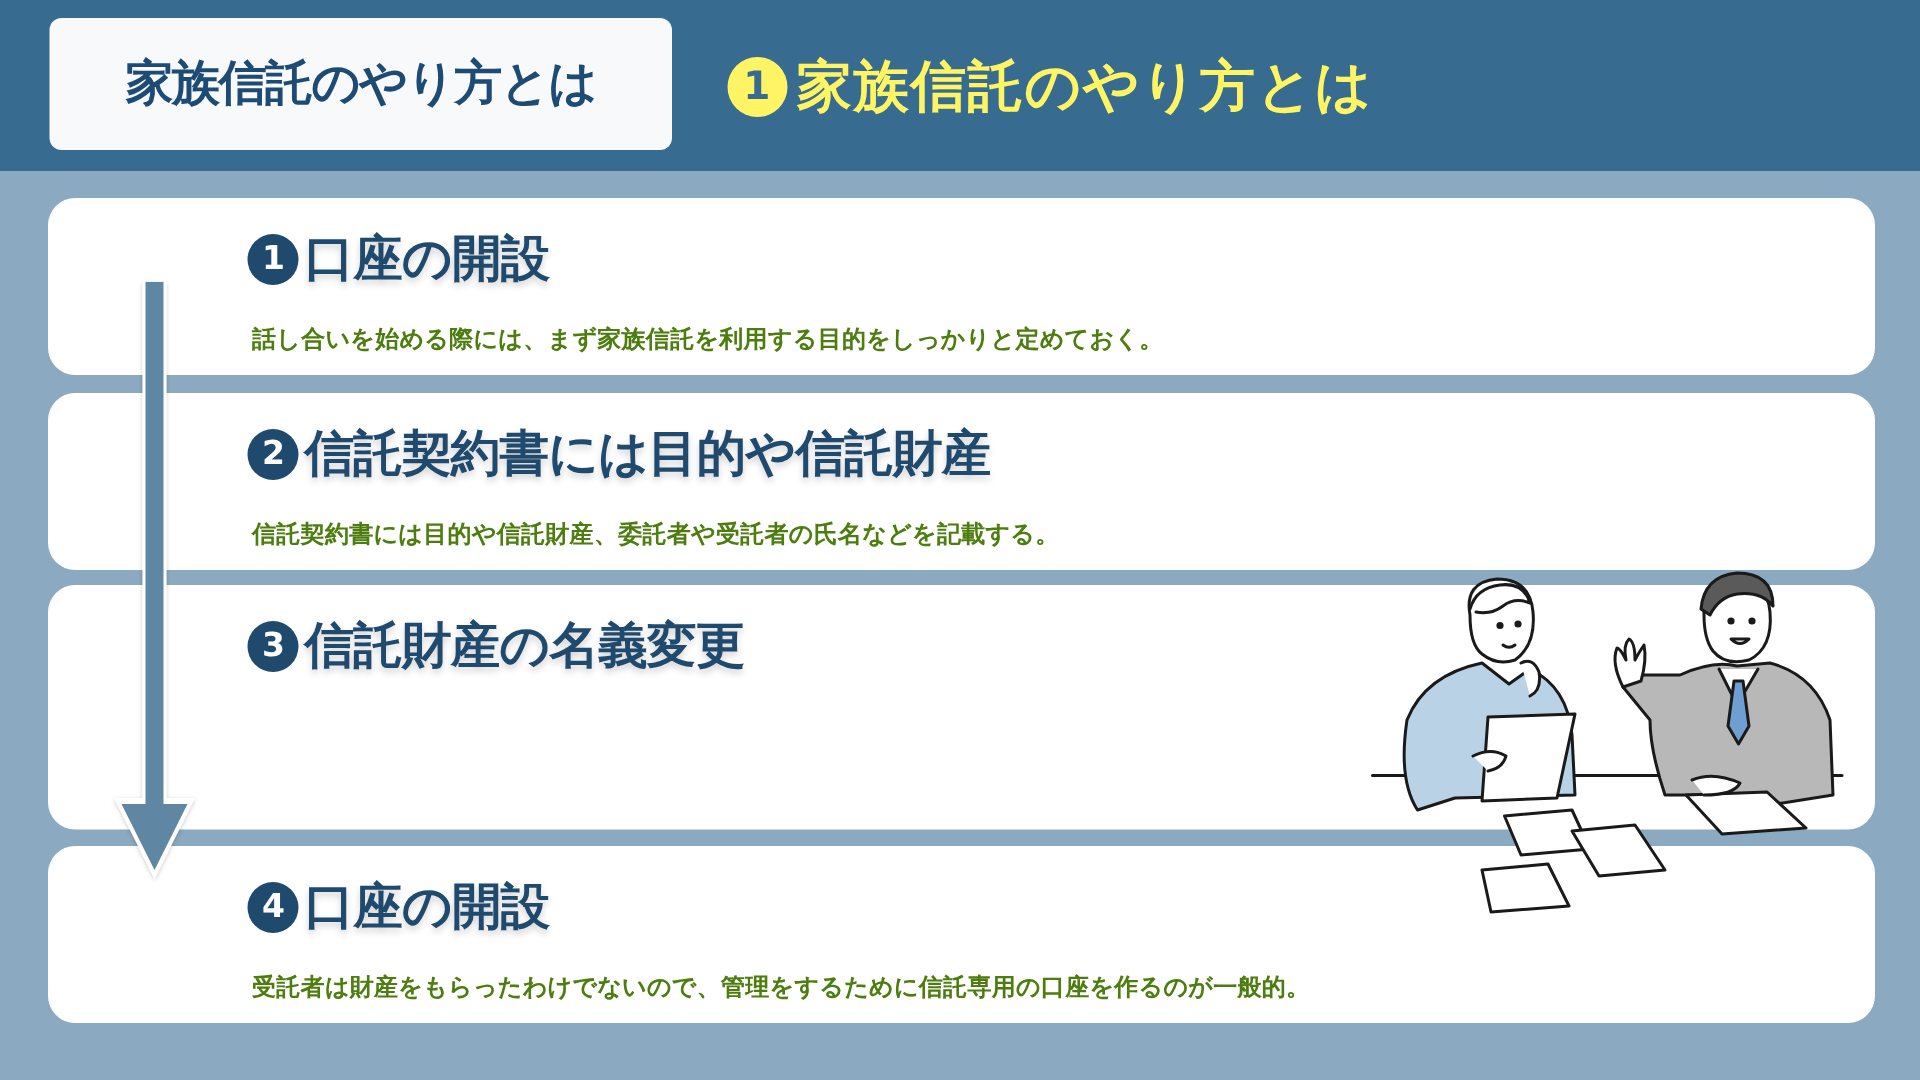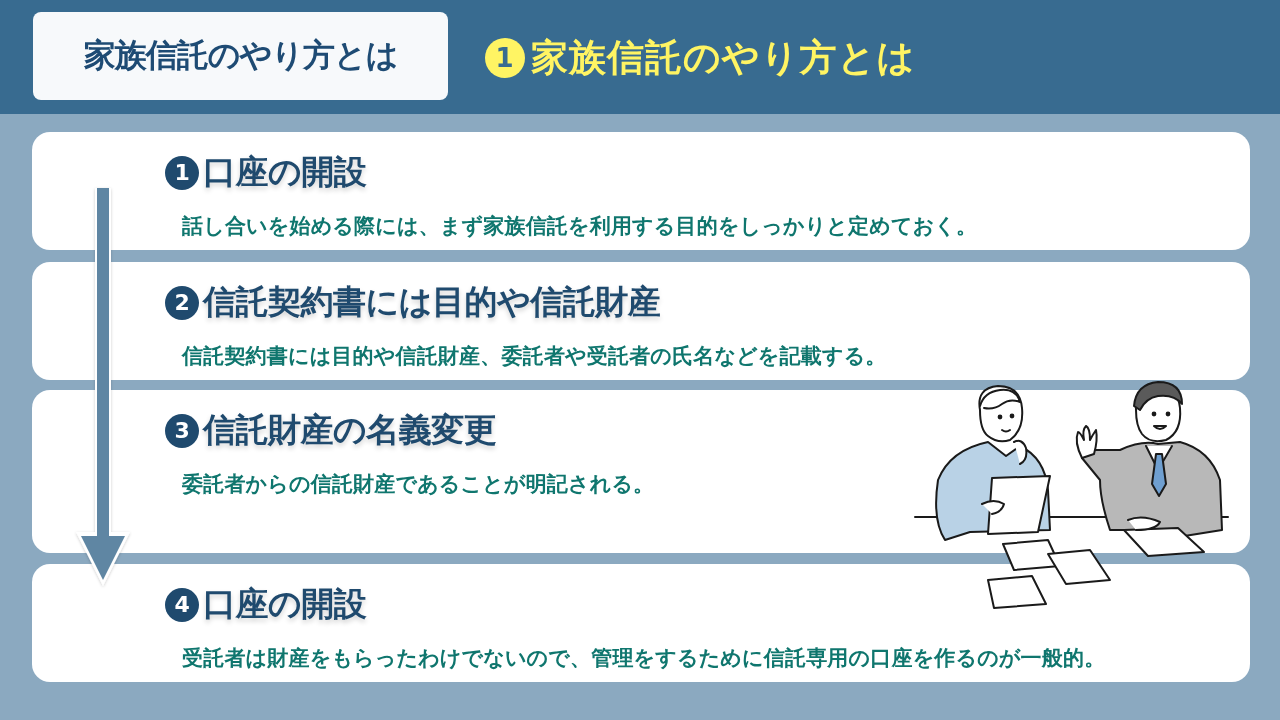--- a/index.html
+++ b/index.html
@@ -53,8 +53,8 @@
     }
     .card-desc {
       position: absolute; left: 136px;
-      color: #0f766e; font-size: 21px; font-weight: bold; letter-spacing: 0.2px;
-      line-height: 40px; white-space: nowrap; margin-left: 14px;
+      color: #4d7c0f; font-size: 16px; font-weight: bold; letter-spacing: 0.2px;
+      line-height: 40px; white-space: nowrap;
     }
     .c1 .card-desc, .c2 .card-desc, .c4 .card-desc { top: 74px; }
     .c3 .card-desc { top: 74px; }

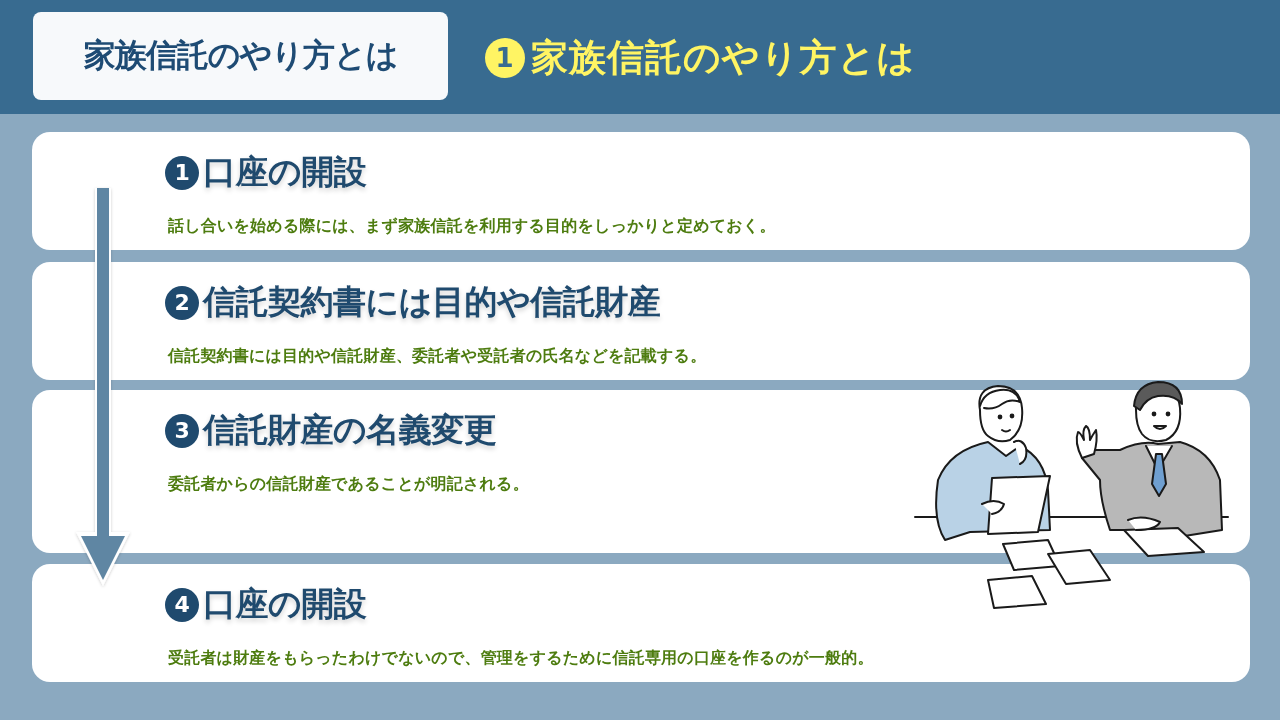--- a/index.html
+++ b/index.html
@@ -104,7 +104,6 @@
     <span>信託財産の名義変更</span>
   </div>
   <div class="card-desc">
-    <div>委託者からの信託財産であることが明記される。</div>
   </div>
 </div>
 

